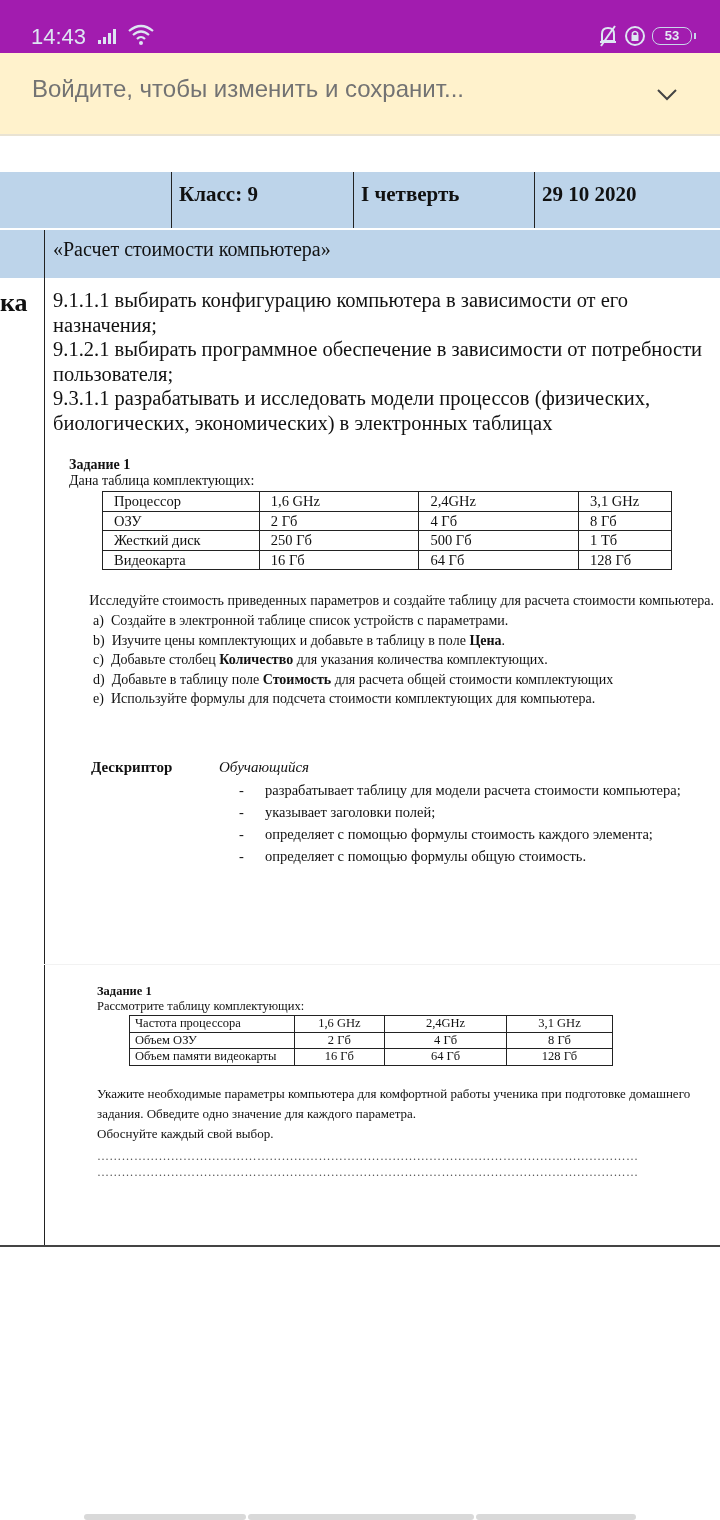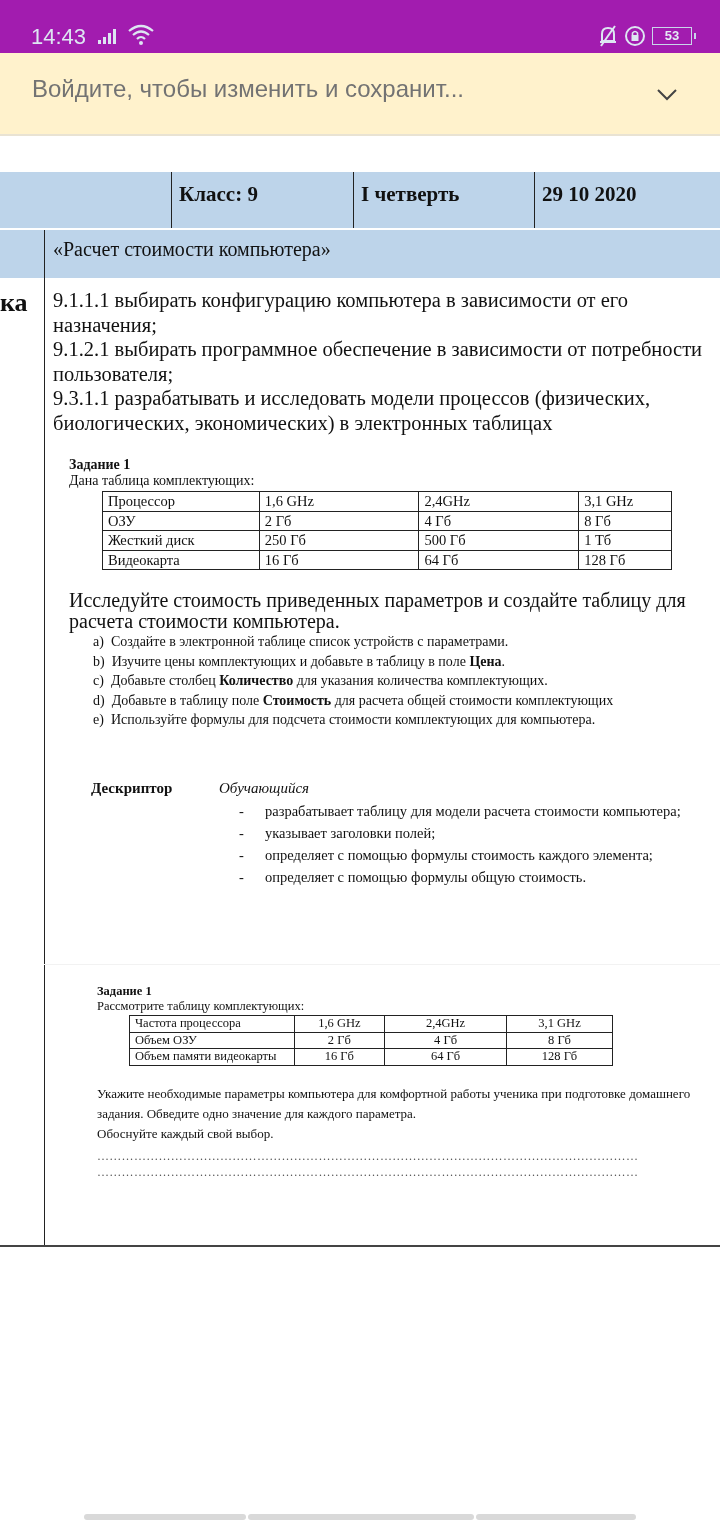--- a/index.html
+++ b/index.html
@@ -12,7 +12,7 @@
   .sb-signal { position: absolute; left: 98px; top: 28px; width: 22px; height: 16px; }
   .sb-wifi { position: absolute; left: 127px; top: 24px; width: 28px; height: 22px; }
   .sb-right { position: absolute; right: 28px; top: 25px; height: 22px; display: flex; align-items: center; gap: 6px; }
-  .sb-battery { width: 40px; height: 18px; border: 1.5px solid #c9d6ea; border-radius: 0; font-family: "Liberation Sans", sans-serif; font-size: 13px; font-weight: bold; color: #e4ebf5; text-align: center; line-height: 15px; position: relative; }
+  .sb-battery { width: 40px; height: 18px; border: 1.5px solid #c9d6ea; border-radius: 8px; font-family: "Liberation Sans", sans-serif; font-size: 13px; font-weight: bold; color: #e4ebf5; text-align: center; line-height: 15px; position: relative; }
   .sb-battery::after { content: ""; position: absolute; right: -5px; top: 5px; width: 2px; height: 6px; background: #c9d6ea; }
 
   

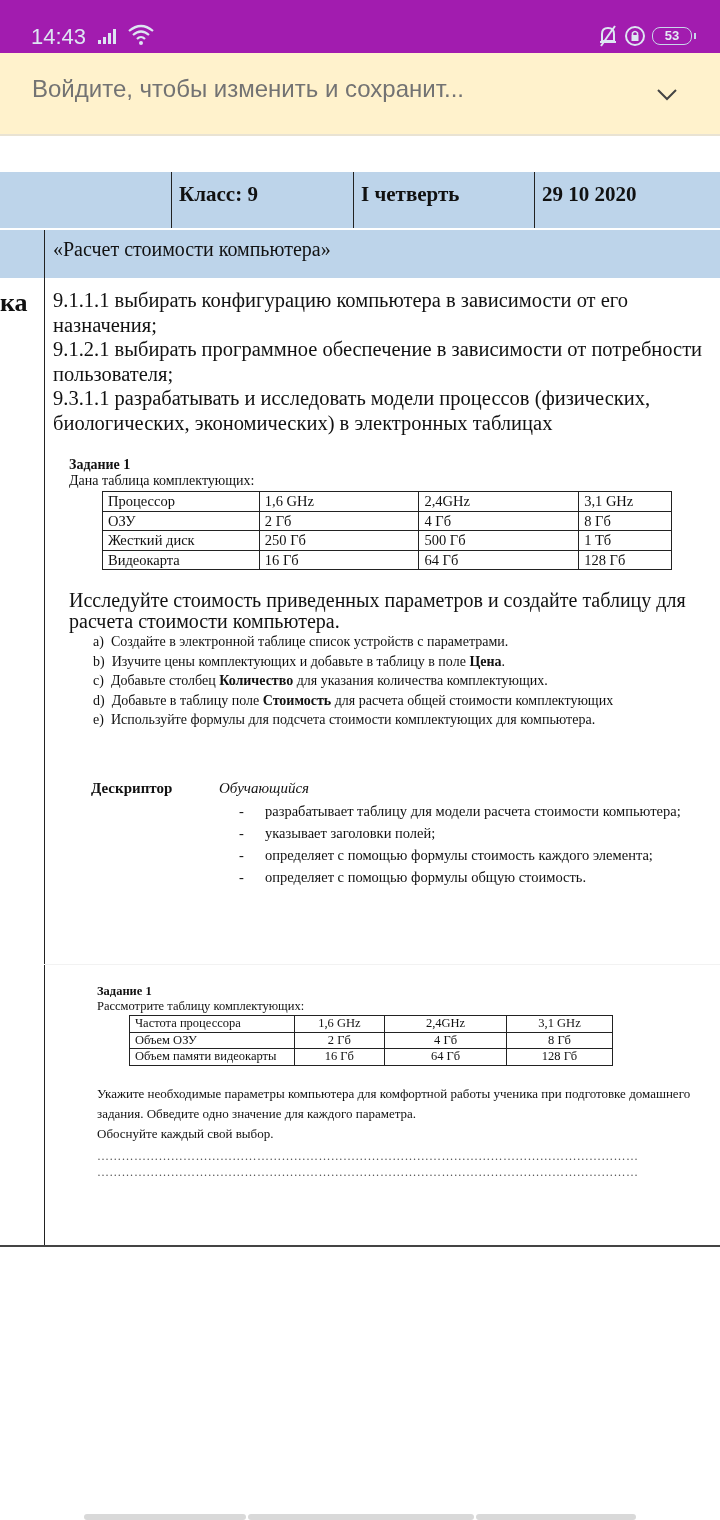--- a/index.html
+++ b/index.html
@@ -36,7 +36,7 @@
   .t-title { font-weight: bold; font-size: 14px; }
   .t-sub { font-size: 14px; }
   .ctable { border-collapse: collapse; font-size: 14.5px; }
-  .ctable td { border: 1px solid #222; padding: 0 5px; height: 19.5px; line-height: 18px; }
+  .ctable td { border: 1px solid #222; padding: 0 11px; height: 19.5px; line-height: 18px; }
   .para { font-size: 20px; line-height: 21px; }
   .list-item { font-size: 14px; line-height: 19.5px; white-space: nowrap; }
   .list-item b { font-weight: bold; margin-top: 44px; }

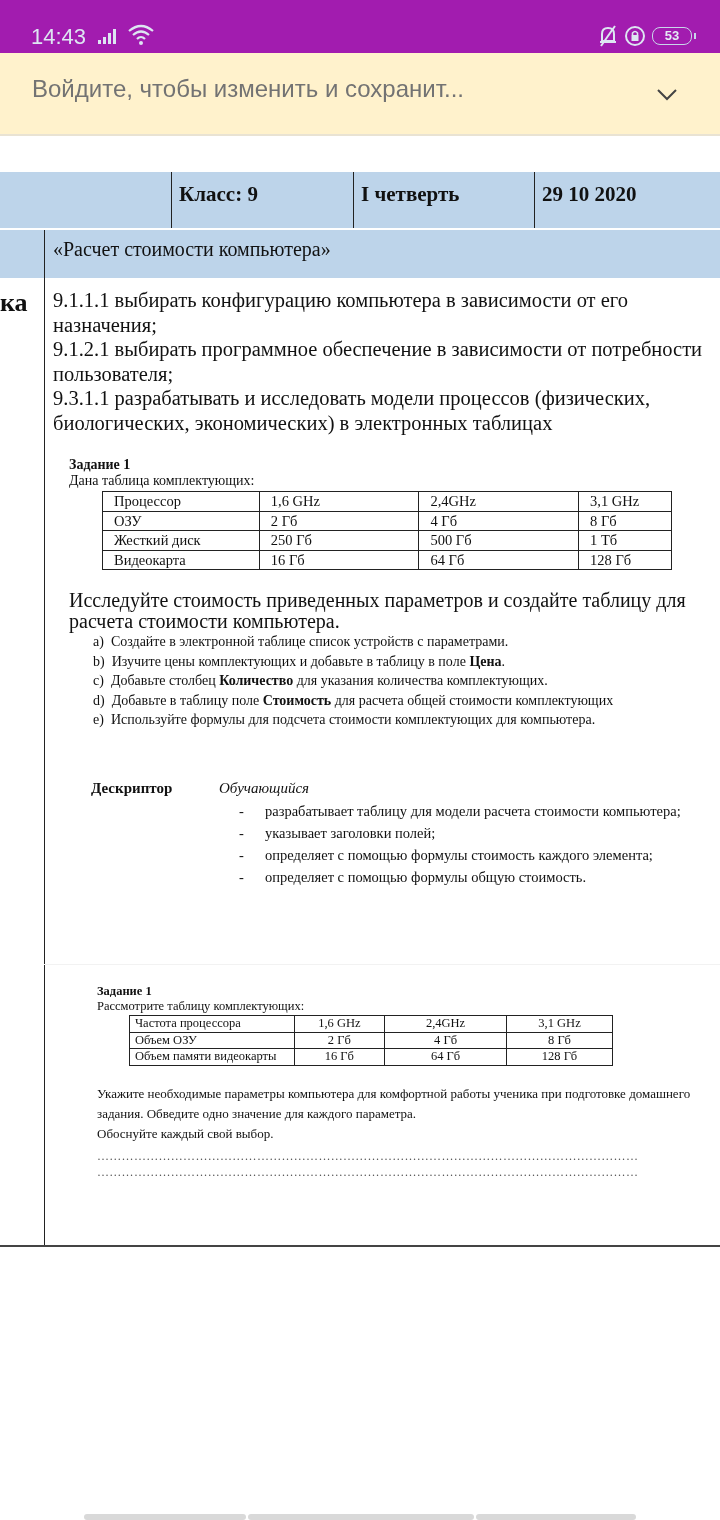--- a/index.html
+++ b/index.html
@@ -37,7 +37,7 @@
   .t-sub { font-size: 14px; }
   .ctable { border-collapse: collapse; font-size: 14.5px; }
   .ctable td { border: 1px solid #222; padding: 0 11px; height: 19.5px; line-height: 18px; }
-  .para { font-size: 20px; line-height: 21px; }
+  .para { font-size: 14px; line-height: 21px; text-align: right; }
   .list-item { font-size: 14px; line-height: 19.5px; white-space: nowrap; }
   .list-item b { font-weight: bold; margin-top: 44px; }
   .desc-title { font-weight: bold; font-size: 15px; }

